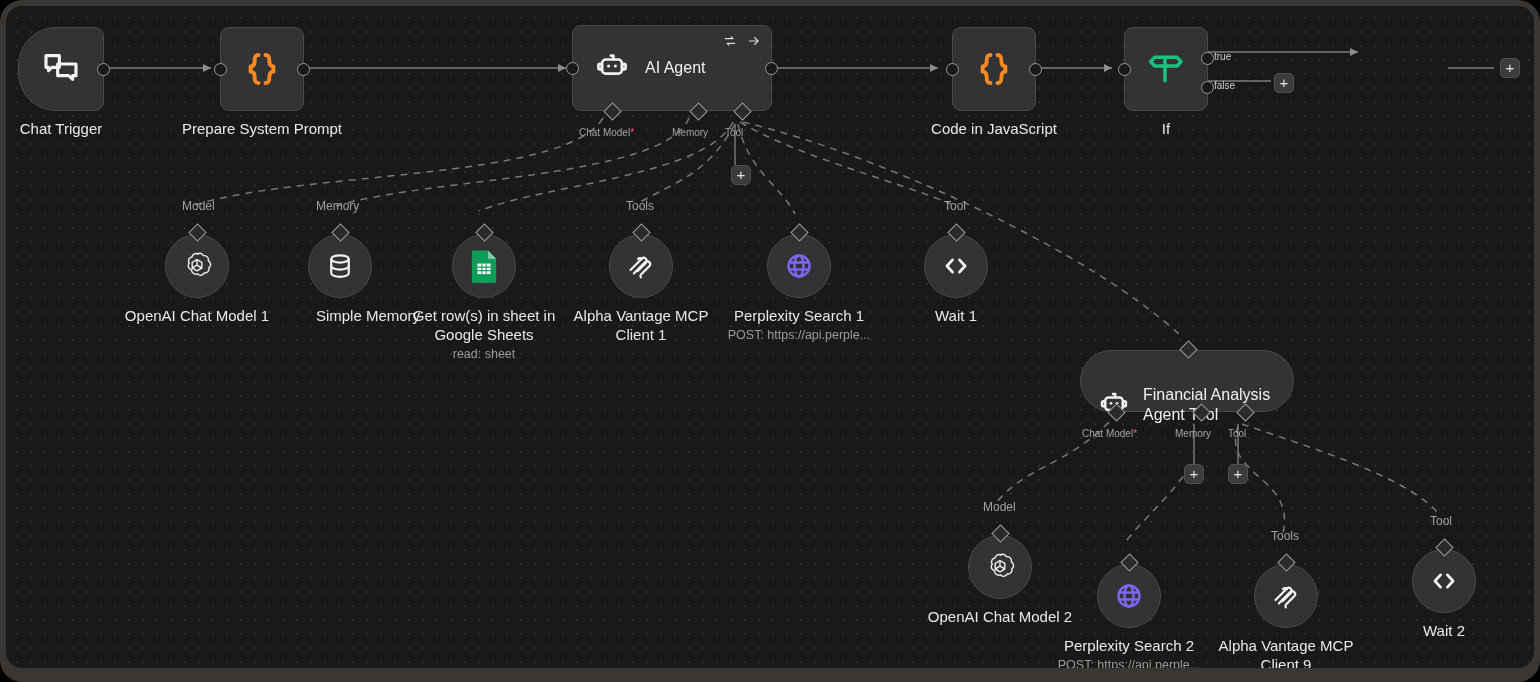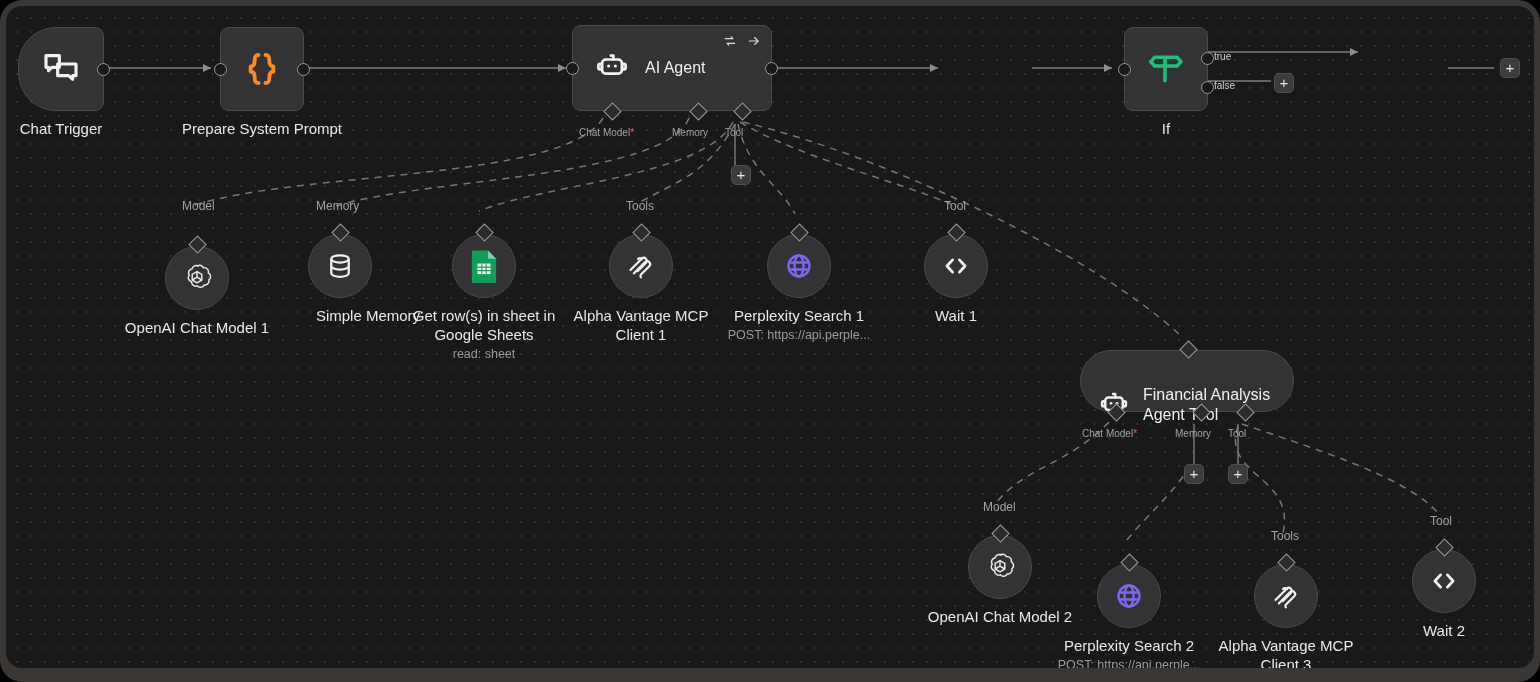--- a/index.html
+++ b/index.html
@@ -217,6 +217,19 @@
     <div class="plus" style="left:159px;top:140px;">+</div>
   </div>
 
+  <div class="node" style="left:946px;top:21px;">
+    <div class="box" style="width:84px;height:84px;">
+      <span>
+        <svg class="icn" width="42" height="42" viewBox="0 0 24 24" fill="none" stroke="#ff8a1f" stroke-width="2.2" stroke-linecap="round" stroke-linejoin="round">
+          <path d="M10 4c-2 0-2.2 1.5-2.2 3.3 0 2-0.6 3.2-2.3 3.2v3c1.7 0 2.3 1.2 2.3 3.2C7.8 18.5 8 20 10 20"></path>
+          <path d="M14 4c2 0 2.2 1.5 2.2 3.3 0 2 0.6 3.2 2.3 3.2v3c-1.7 0-2.3 1.2-2.3 3.2 0 1.8-0.2 3.3-2.2 3.3"></path>
+        </svg>
+      </span>
+      <div class="port" style="left:-7px;top:35px;"></div>
+      <div class="port" style="right:-7px;top:35px;"></div>
+    </div>
+    <div class="caption" style="top:92px;">Code in JavaScript</div>
+  </div>
 
   <div class="node" style="left:1118px;top:21px;">
     <div class="box" style="width:84px;height:84px;">

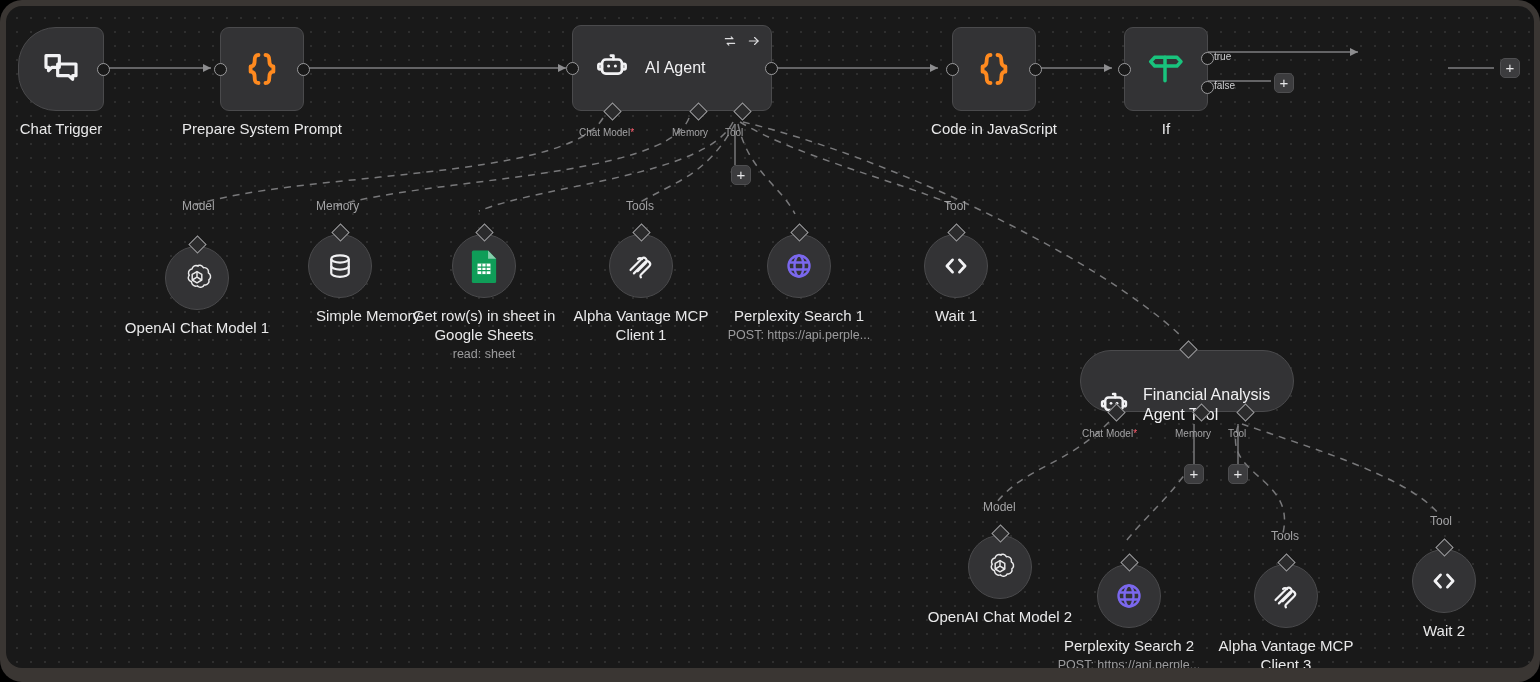--- a/index.html
+++ b/index.html
@@ -252,7 +252,7 @@
 
   <div class="plus" style="left:1494px;top:52px;">+</div>
 
-  <div class="node" style="left:159px;top:240px;">
+  <div class="node" style="left:159px;top:228px;">
     <div class="circ">
       <span>
         <svg class="icn" width="32" height="32" viewBox="0 0 24 24" fill="none" stroke="#e9e9ea" stroke-width="1.1" stroke-linejoin="round">

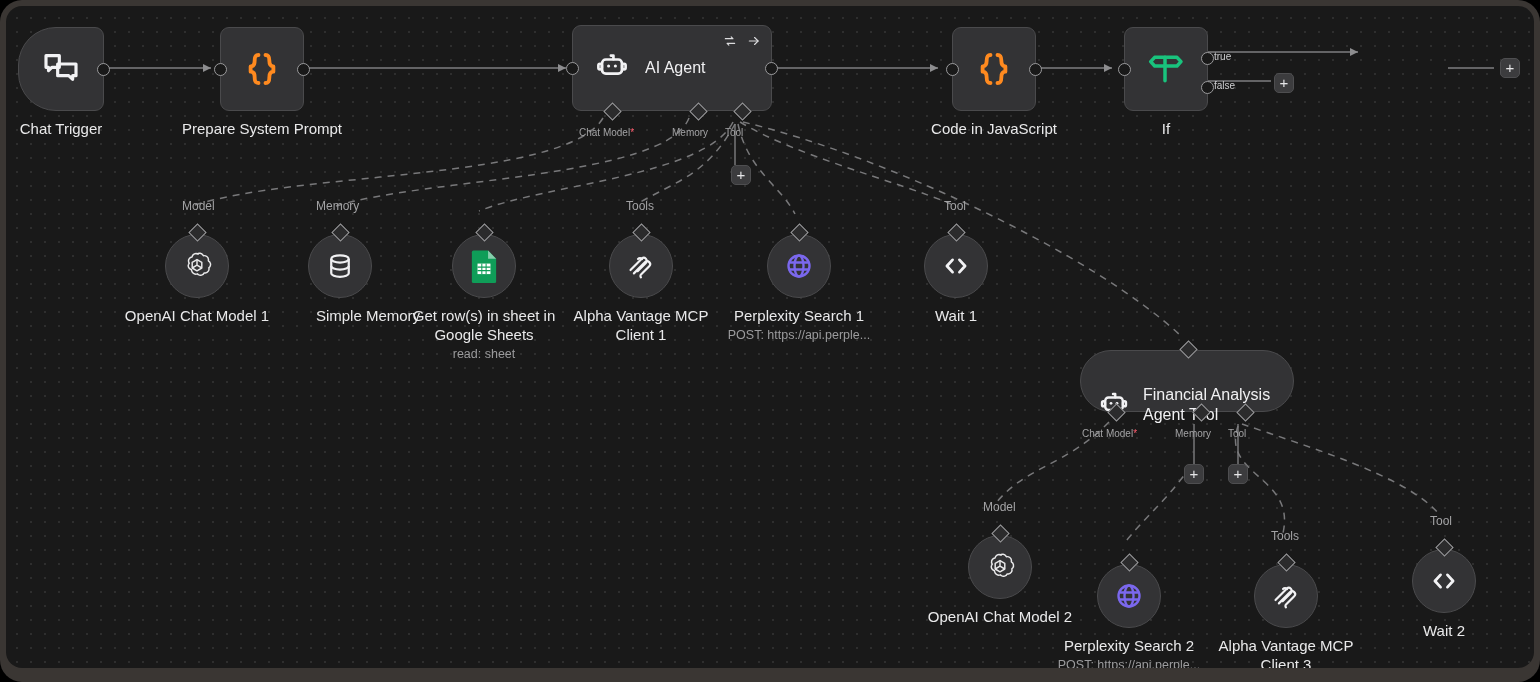--- a/index.html
+++ b/index.html
@@ -410,7 +410,7 @@
       </span>
       <div class="dia" style="left:26px;top:-8px;"></div>
     </div>
-    <div class="caption wrap" style="top:72px;">Alpha Vantage MCP Client 3</div>
+    <div class="caption wrap" style="top:72px;">Alpha Vantage MCP Client 9</div>
   </div>
   <div class="edge-label" style="left:1265px;top:523px;">Tools</div>
 

